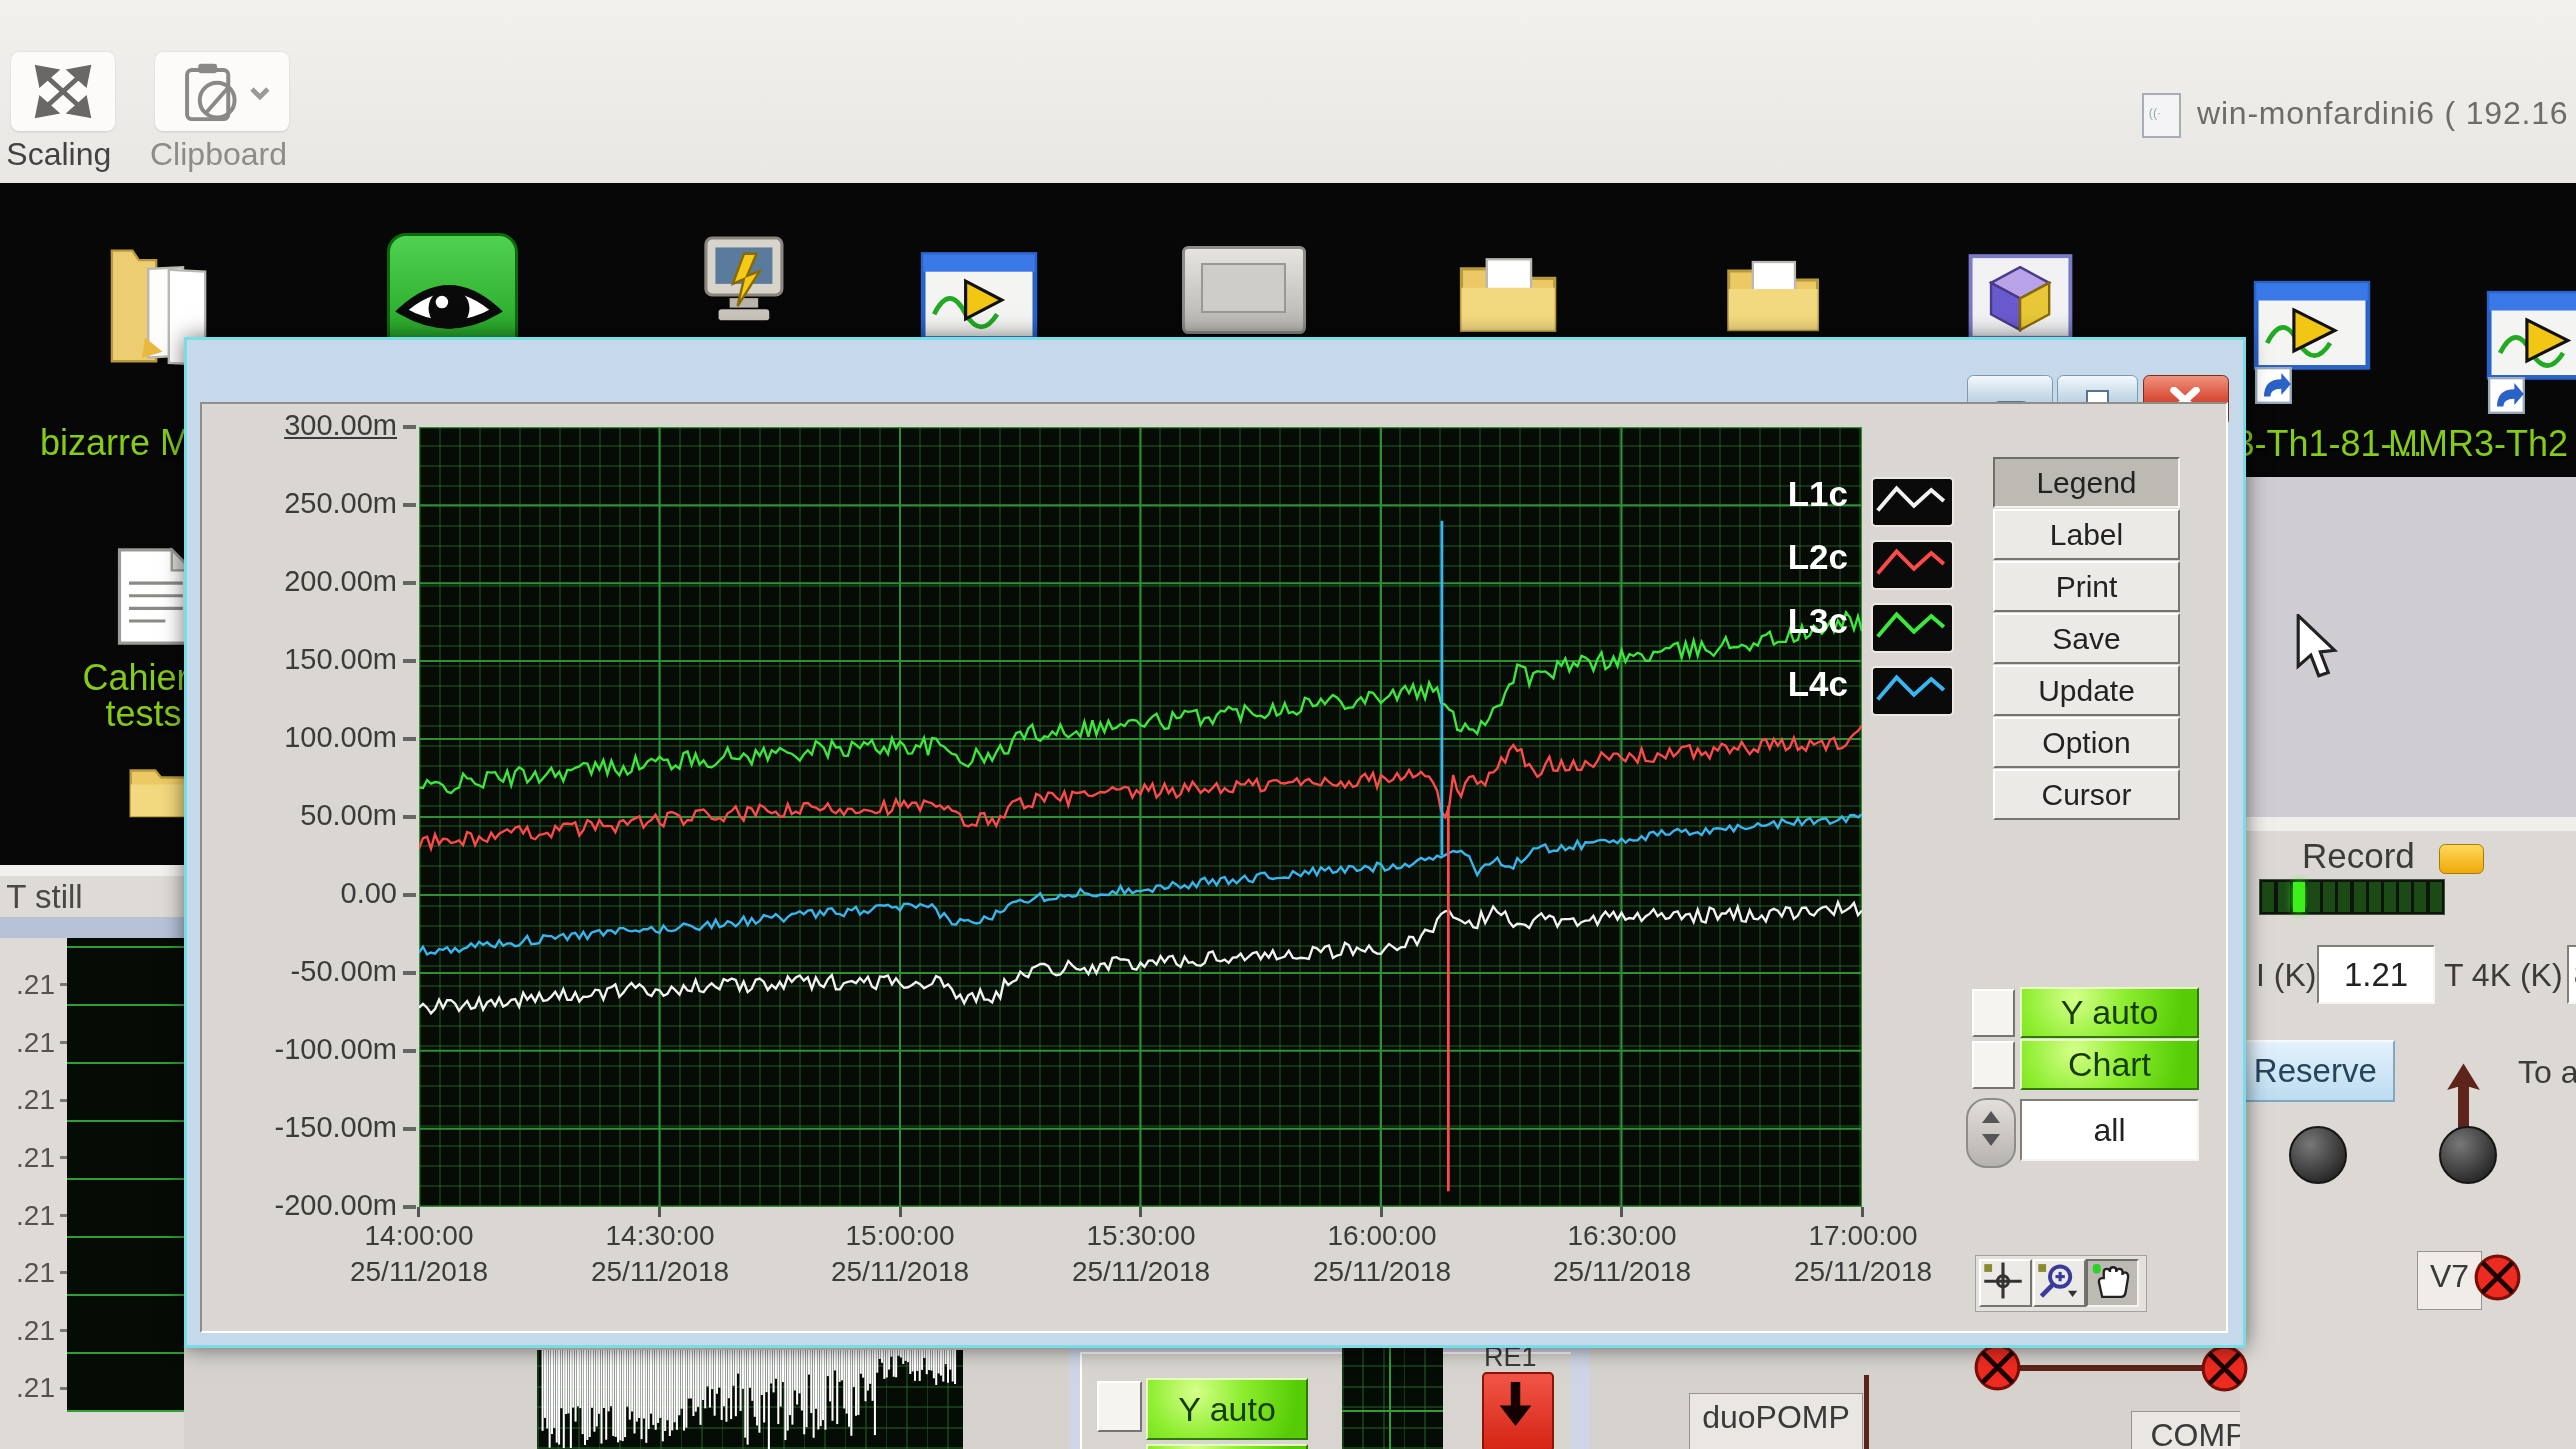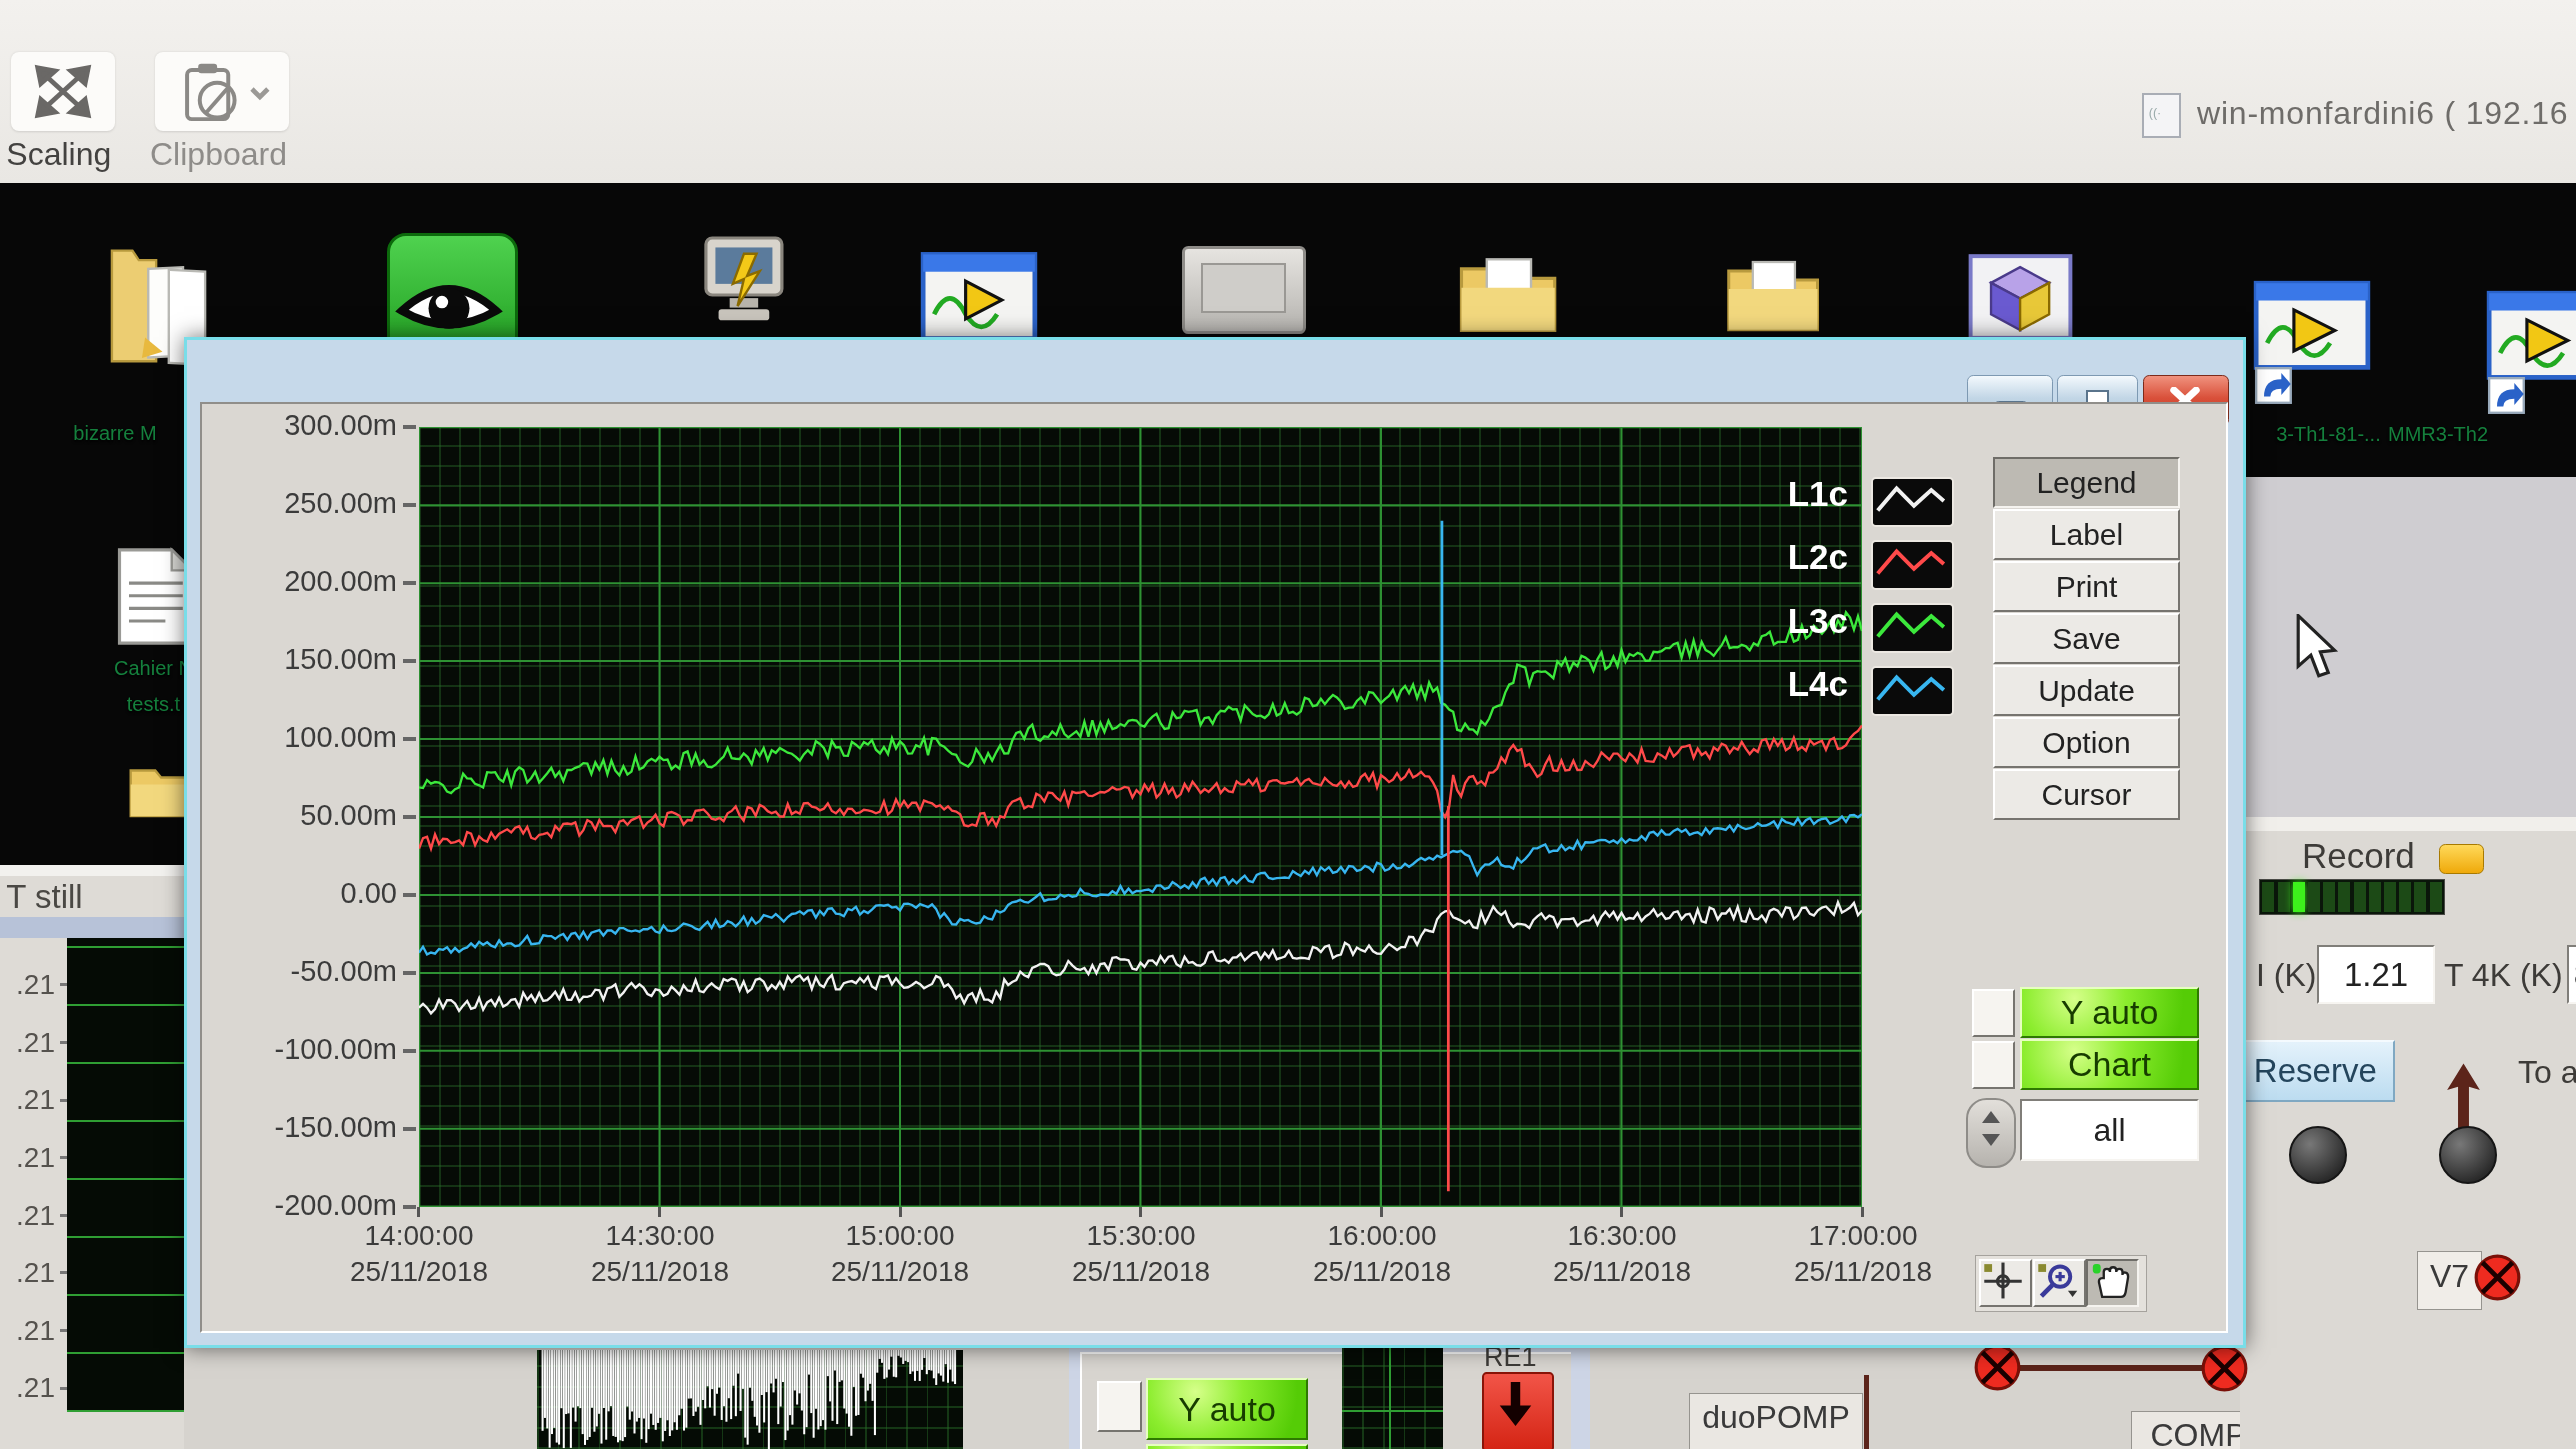--- a/index.html
+++ b/index.html
@@ -13,7 +13,7 @@
   .hosttext{font-size:32px;color:#6e6c69;letter-spacing:0.8px;}
   
   .desk{left:0;top:183px;width:2576px;height:1266px;background:#070707;}
-  .icon-label{color:#15803d;font-size:20px;text-shadow:0 1.6px 2.4px #000;text-align:center;white-space:nowrap;}
+  .icon-label{color:#84cc16;font-size:36px;text-shadow:0 1.6px 2.4px #000;text-align:center;white-space:nowrap;}
   
   .raised{background:#eceae6;border-top:2.4px solid #ffffff;border-left:2.4px solid #ffffff;
           border-right:2.4px solid #76746f;border-bottom:2.4px solid #76746f;}

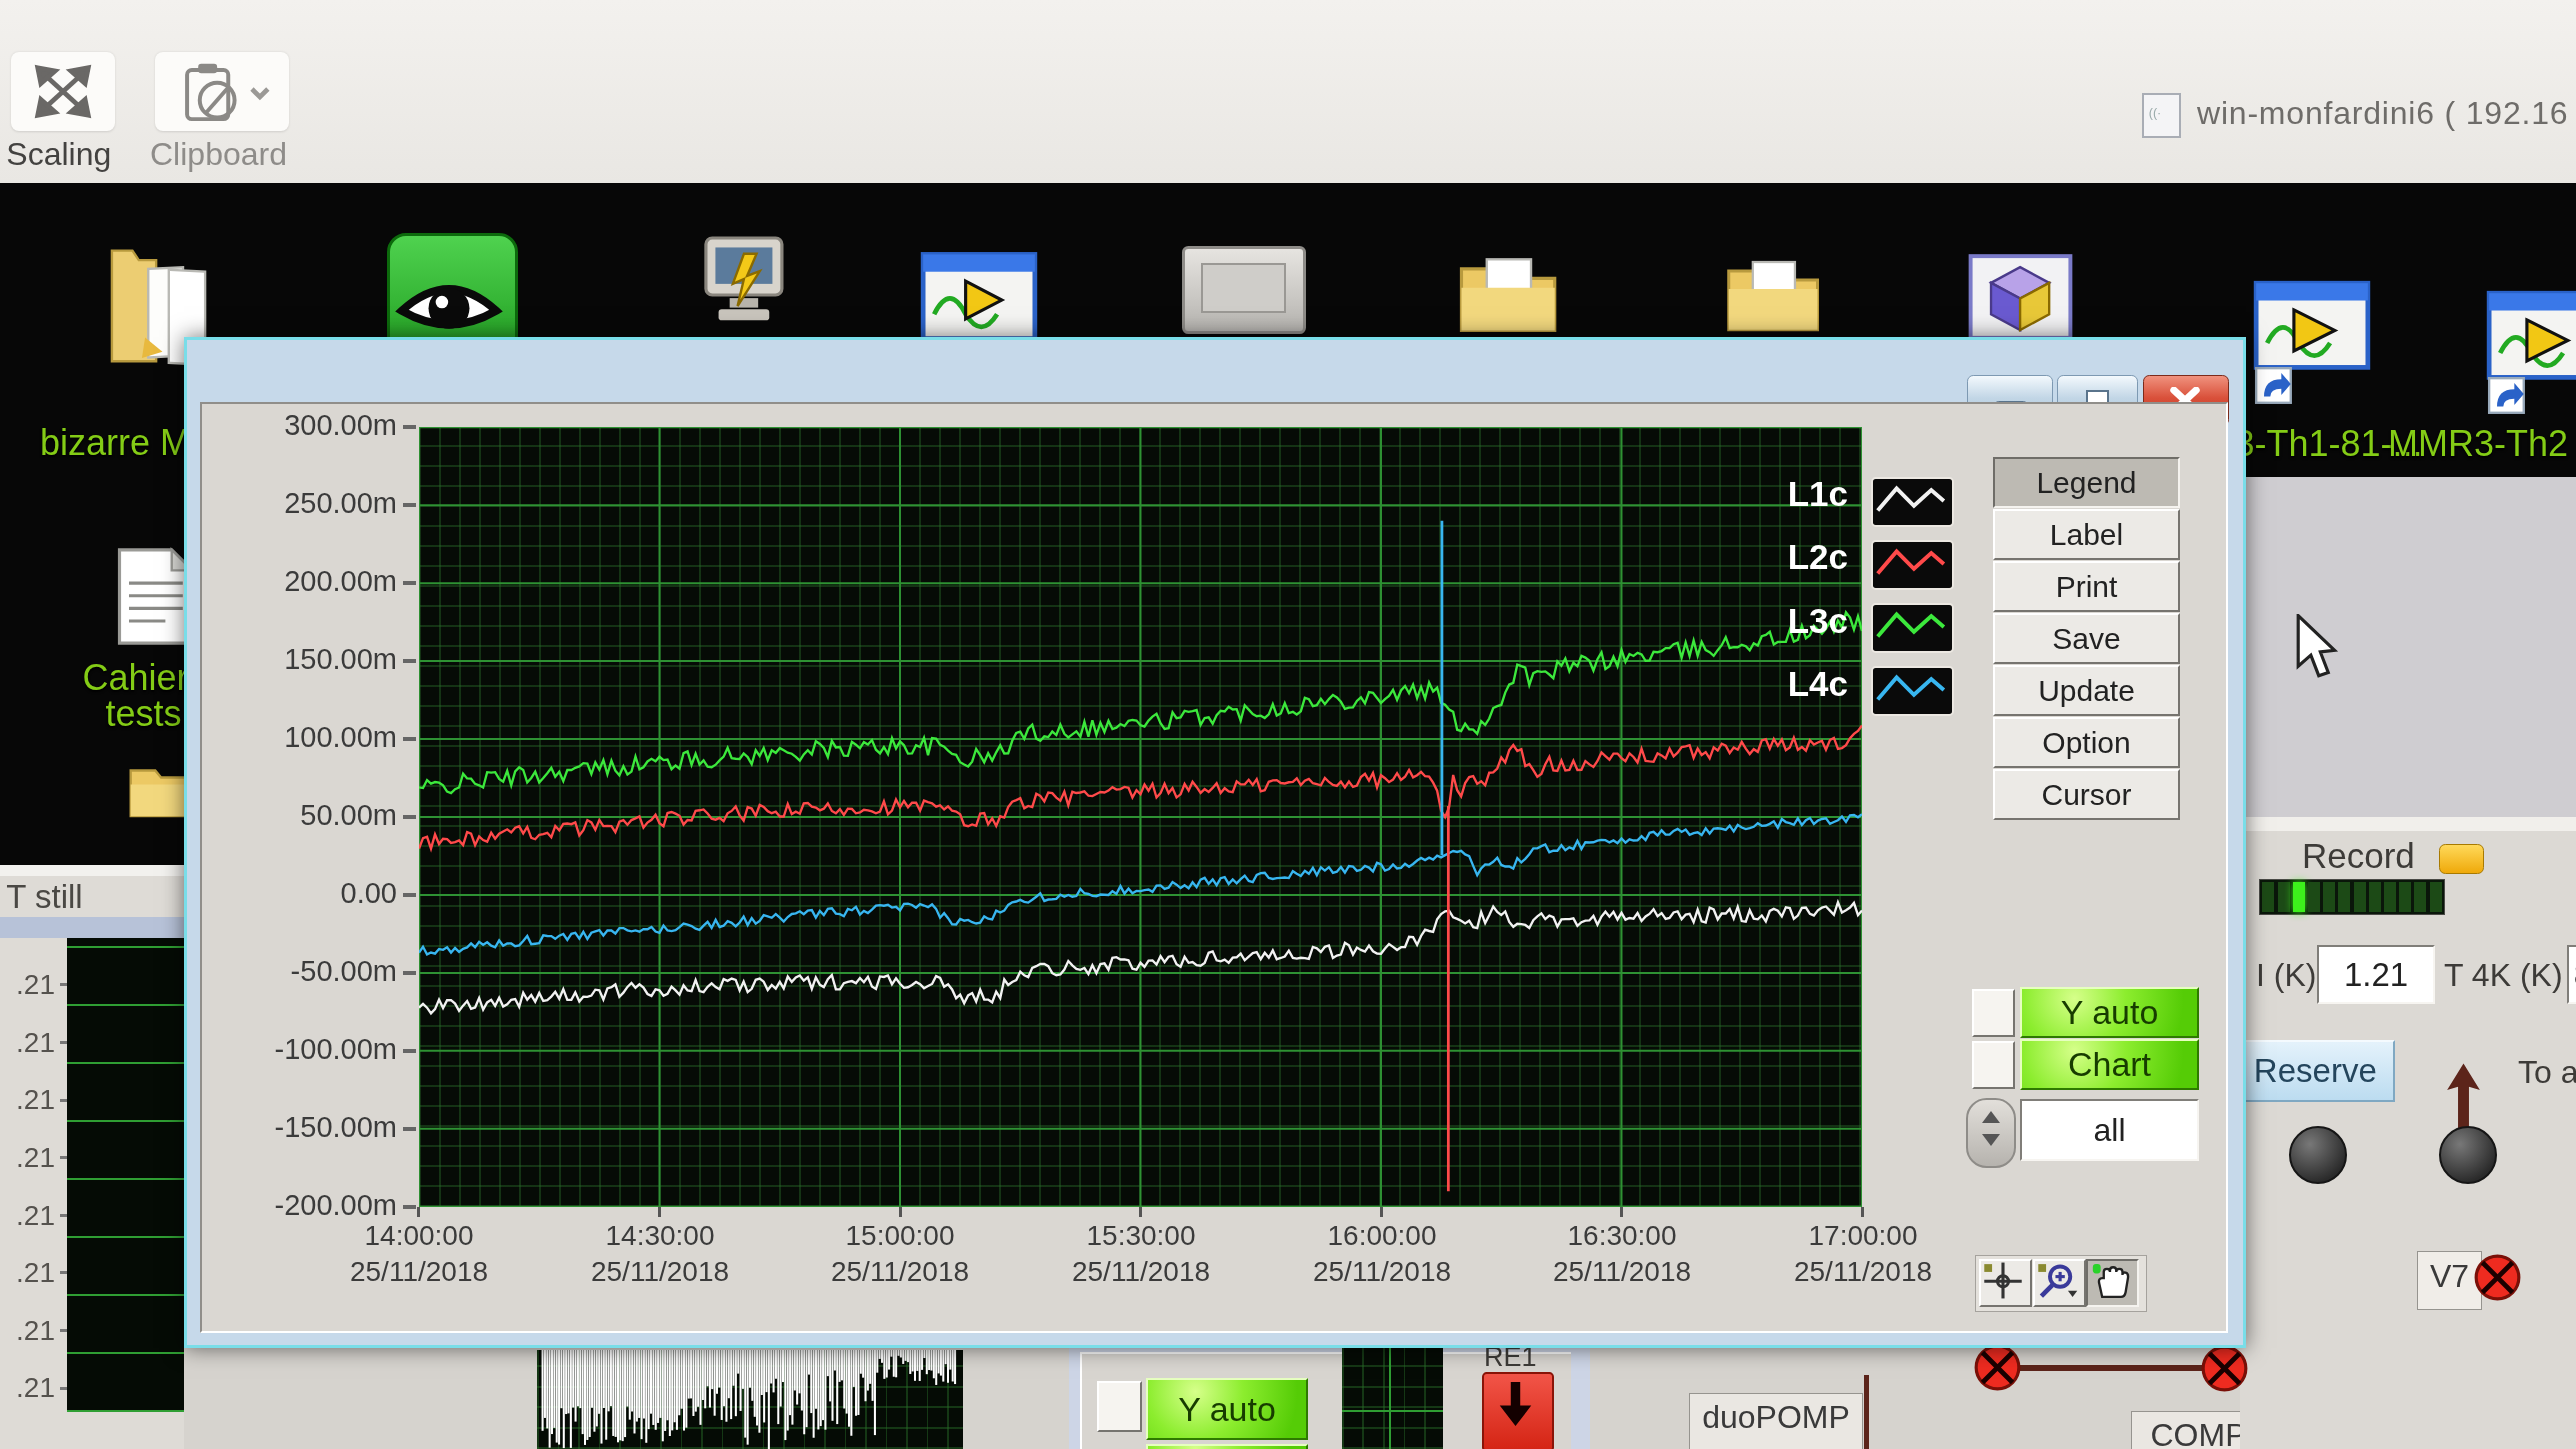--- a/index.html
+++ b/index.html
@@ -549,7 +549,7 @@
   </div>
 
   <div id="ytick-box">
-      <div class="abs ytick" style="left: 76px; top: 69px; width: 134px;">300.00m</div>
+      <div class="abs ytick" style="left: 76px; top: 69px; width: 134px; text-decoration: underline;">300.00m</div>
       <div class="abs" style="left: 216px; top: 85px; width: 12.6px; height: 4px; background: rgb(102, 102, 102);"></div>
       <div class="abs ytick" style="left: 76px; top: 147px; width: 134px;">250.00m</div>
       <div class="abs" style="left: 216px; top: 163px; width: 12.6px; height: 4px; background: rgb(102, 102, 102);"></div>

